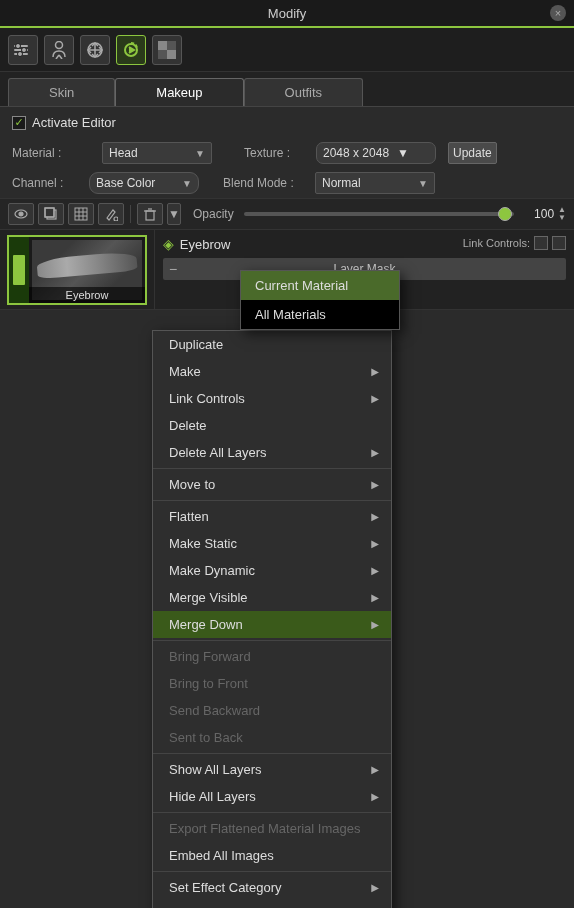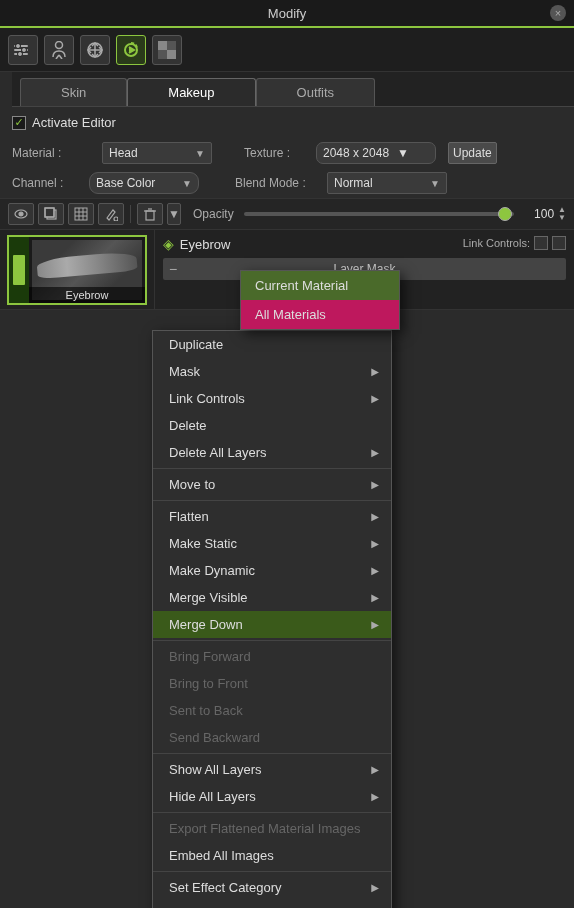--- a/index.html
+++ b/index.html
@@ -80,7 +80,6 @@
       border-bottom: 1px solid #444;
       padding: 6px 8px 0;
       gap: 0;
-      margin-left: 12px;
     }
     .tab {
       padding: 6px 40px;

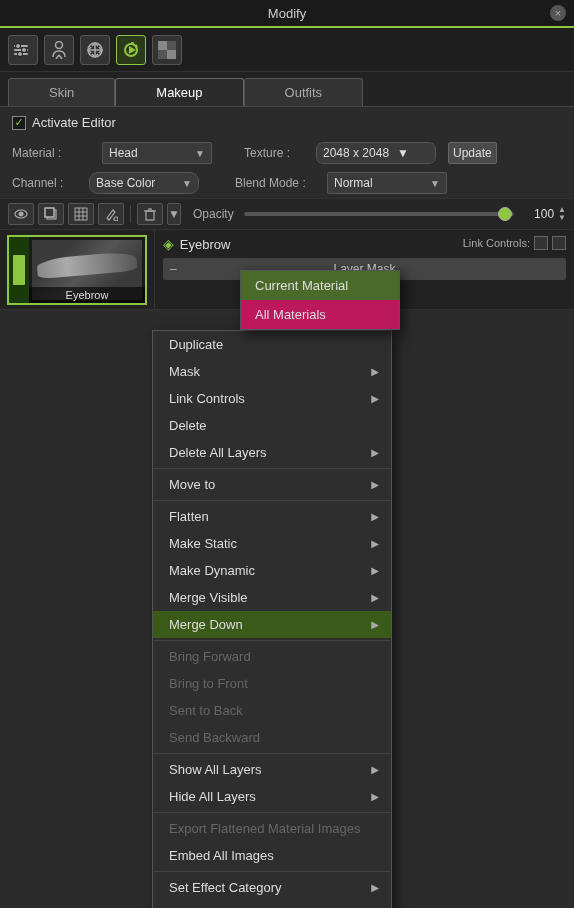--- a/index.html
+++ b/index.html
@@ -535,7 +535,7 @@
     <span>Base Color</span>
     <span class="arrow">▼</span>
   </div>
-  <span class="form-label" style="margin-left:24px;min-width:80px;">Blend Mode :</span>
+  <span class="form-label" style="margin-left:12px;min-width:80px;">Blend Mode :</span>
   <div class="form-select" style="width:120px;">
     <span>Normal</span>
     <span class="arrow">▼</span>

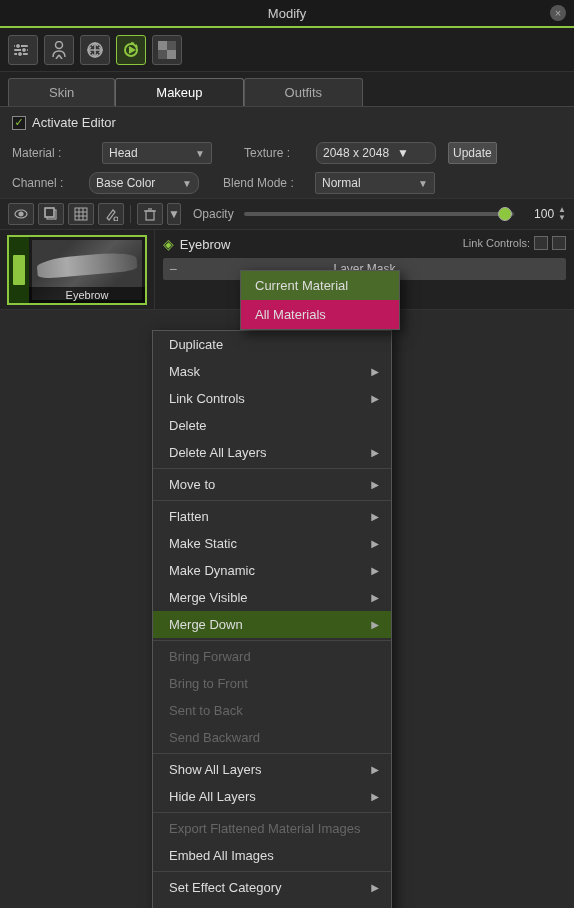--- a/index.html
+++ b/index.html
@@ -433,7 +433,7 @@
       left: 240px;
       top: 270px;
       width: 160px;
-      background: #be185d;
+      background: #000000;
       border: 1px solid #555;
       box-shadow: 4px 4px 12px rgba(0,0,0,0.6);
       z-index: 101;

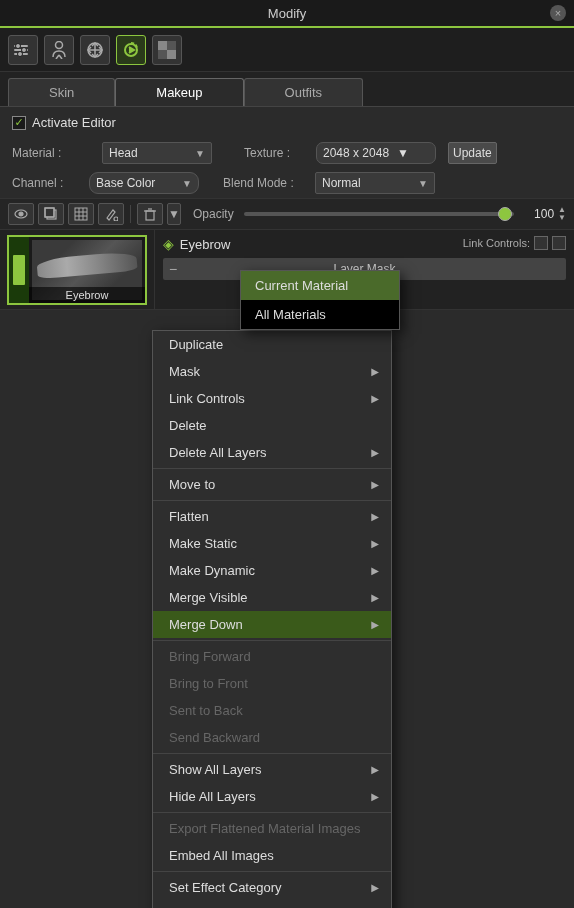--- a/index.html
+++ b/index.html
@@ -633,7 +633,7 @@
       <span>Duplicate</span>
     </div>
     <div class="ctx-item">
-      <span>Mask</span>
+      <span>Make</span>
       <span class="ctx-arrow">▶</span>
     </div>
     <div class="ctx-item">

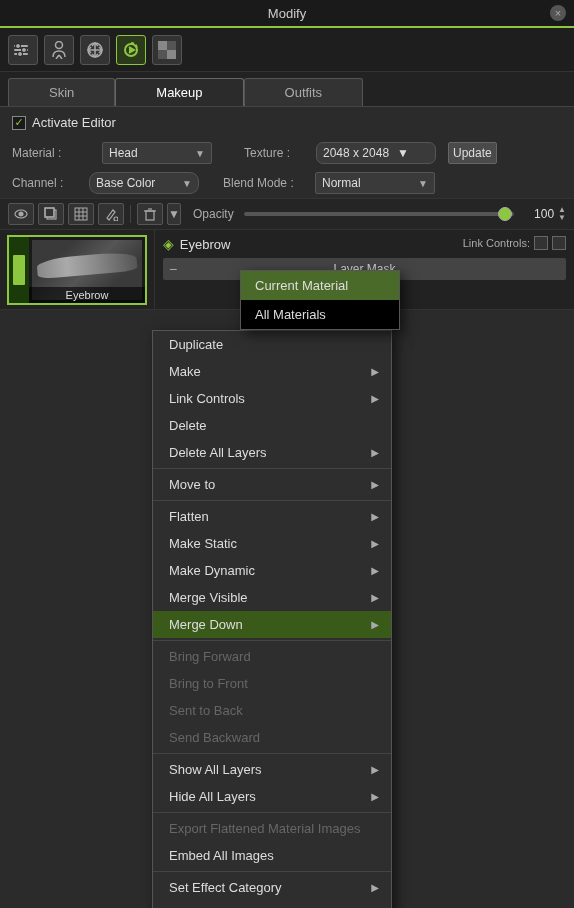--- a/index.html
+++ b/index.html
@@ -681,10 +681,10 @@
       <span>Bring to Front</span>
     </div>
     <div class="ctx-item disabled">
+      <span>Send Backward</span>
+    </div>
+    <div class="ctx-item disabled">
       <span>Sent to Back</span>
-    </div>
-    <div class="ctx-item disabled">
-      <span>Send Backward</span>
     </div>
     <div class="ctx-separator"></div>
     <div class="ctx-item">

